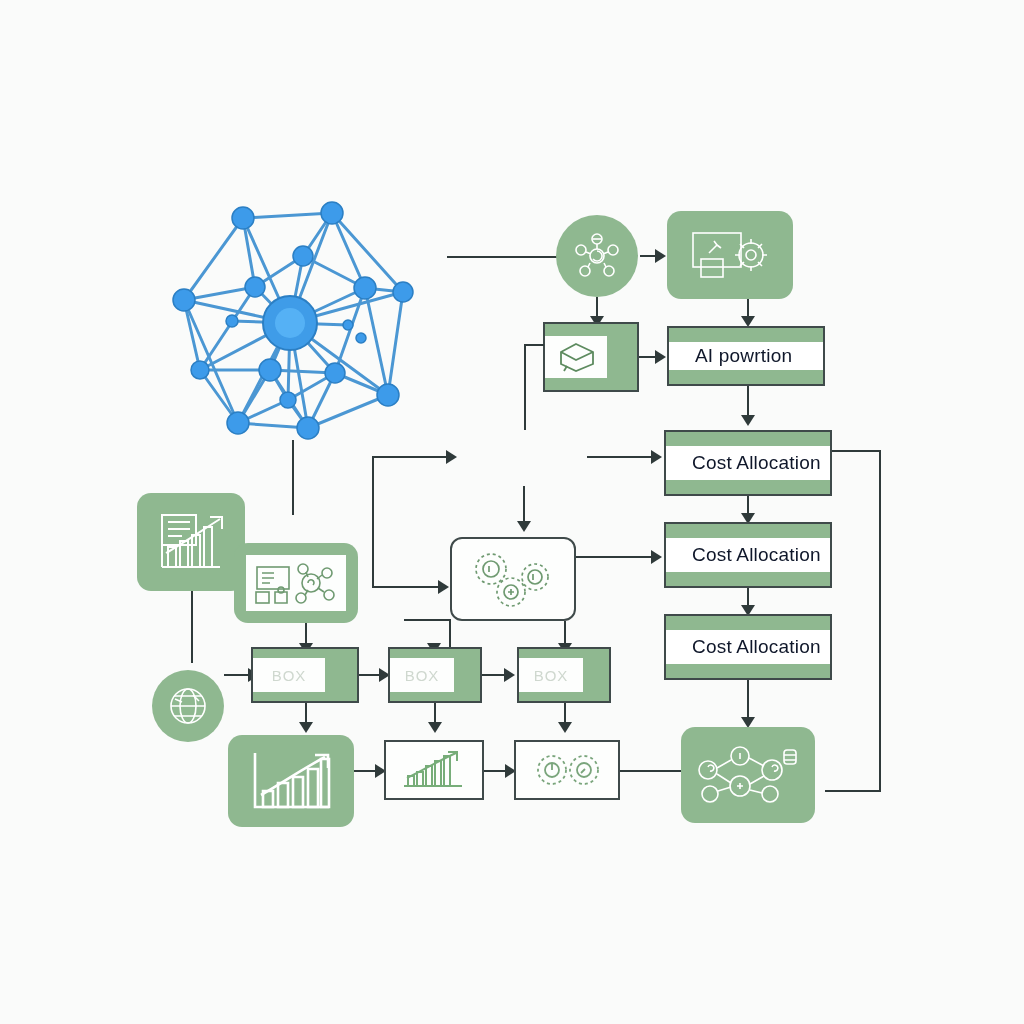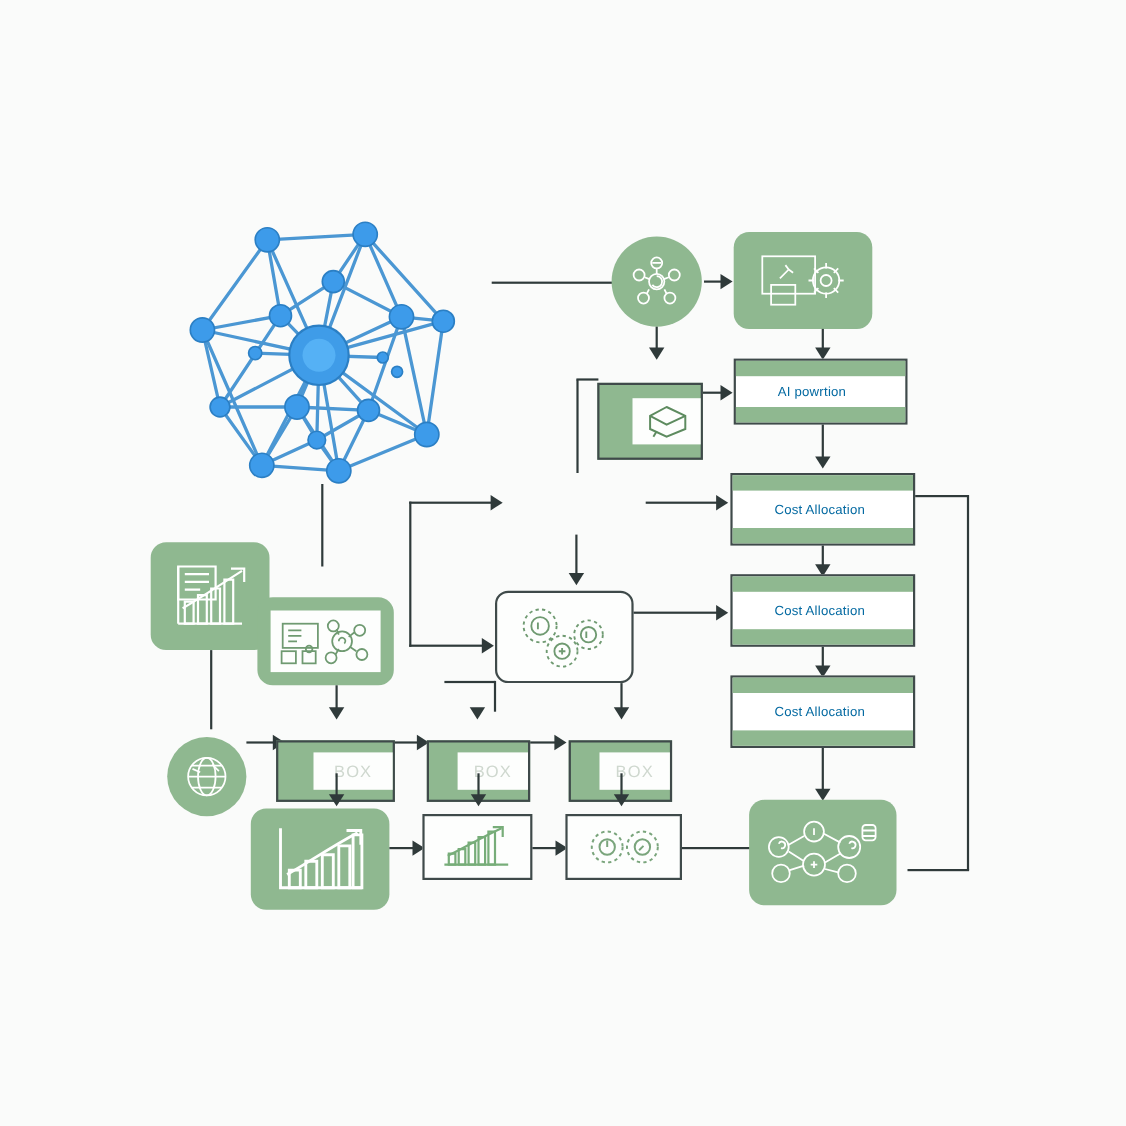--- a/index.html
+++ b/index.html
@@ -22,8 +22,8 @@
   .band-box .band{background:#8fb890;height:14px;width:100%;}
   .band-box .band-label{
     flex:1;display:flex;align-items:center;
-    padding-left:38px;
-    color:#0369a1;font-size:12px;letter-spacing:.2px;
+    padding-left:26px;
+    color:#0f172a;font-size:19px;letter-spacing:.2px;
     white-space:nowrap;
   }
 

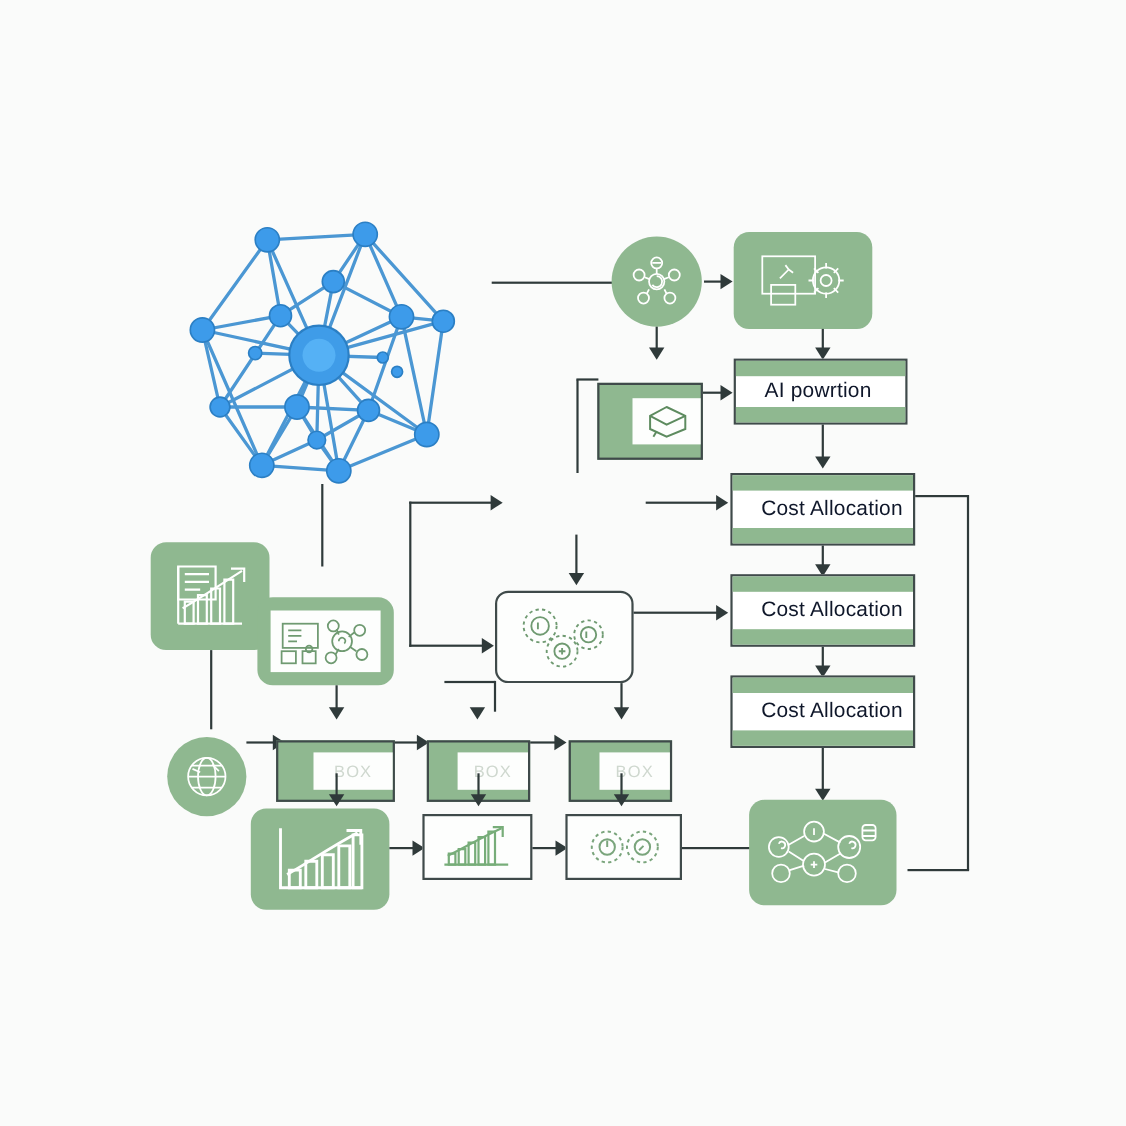--- a/index.html
+++ b/index.html
@@ -35,7 +35,7 @@
 
   .green-frame{
     background:#8fb890;border:2px solid #3f4a4a;
-    display:flex;align-items:center;justify-content:flex-end;margin-top:26px;
+    display:flex;align-items:center;justify-content:flex-start;
   }
   .green-frame .inner{
     background:#fdfefd;

